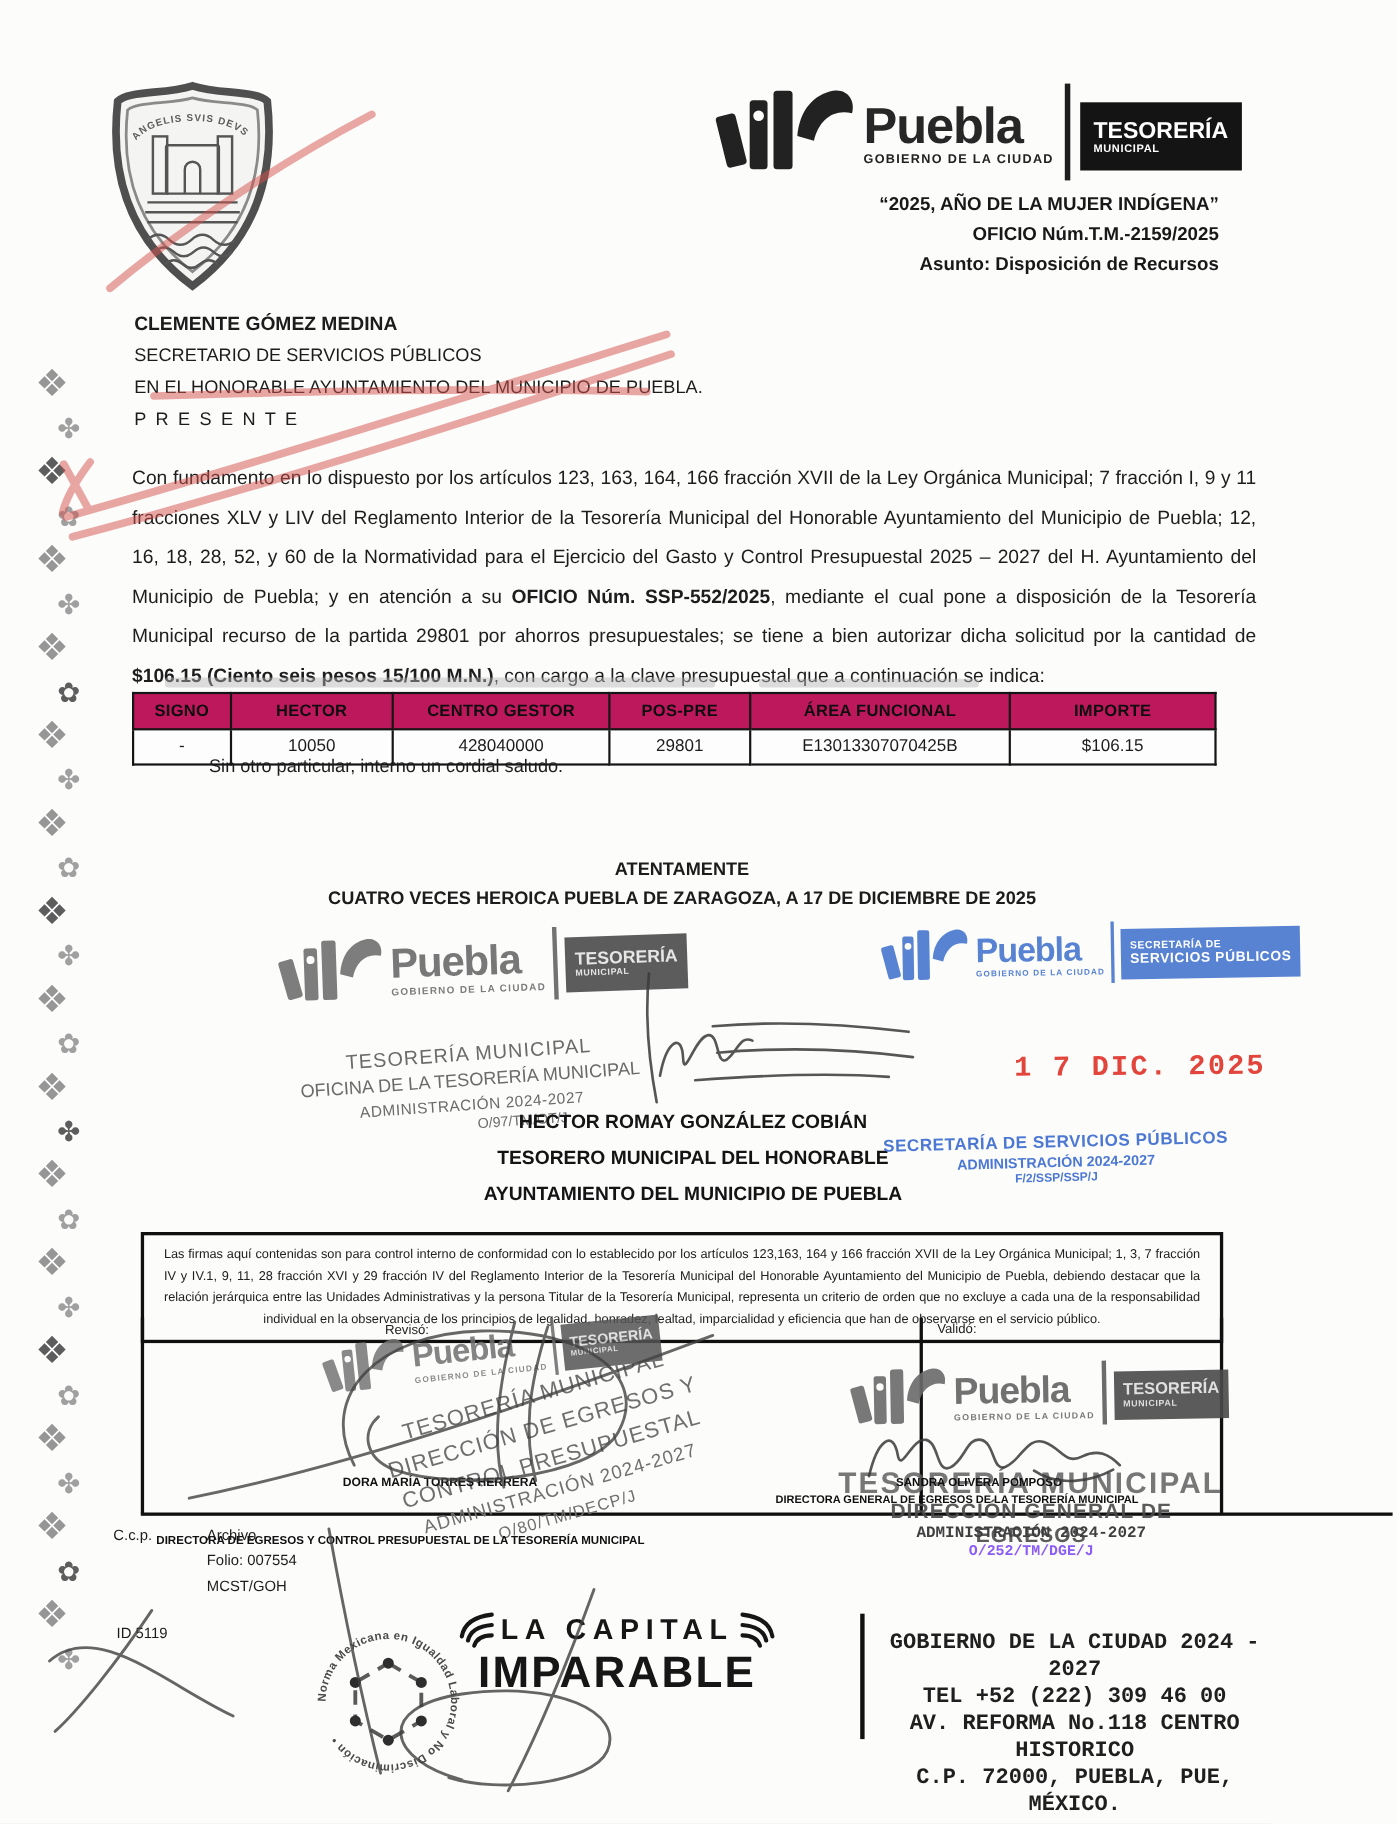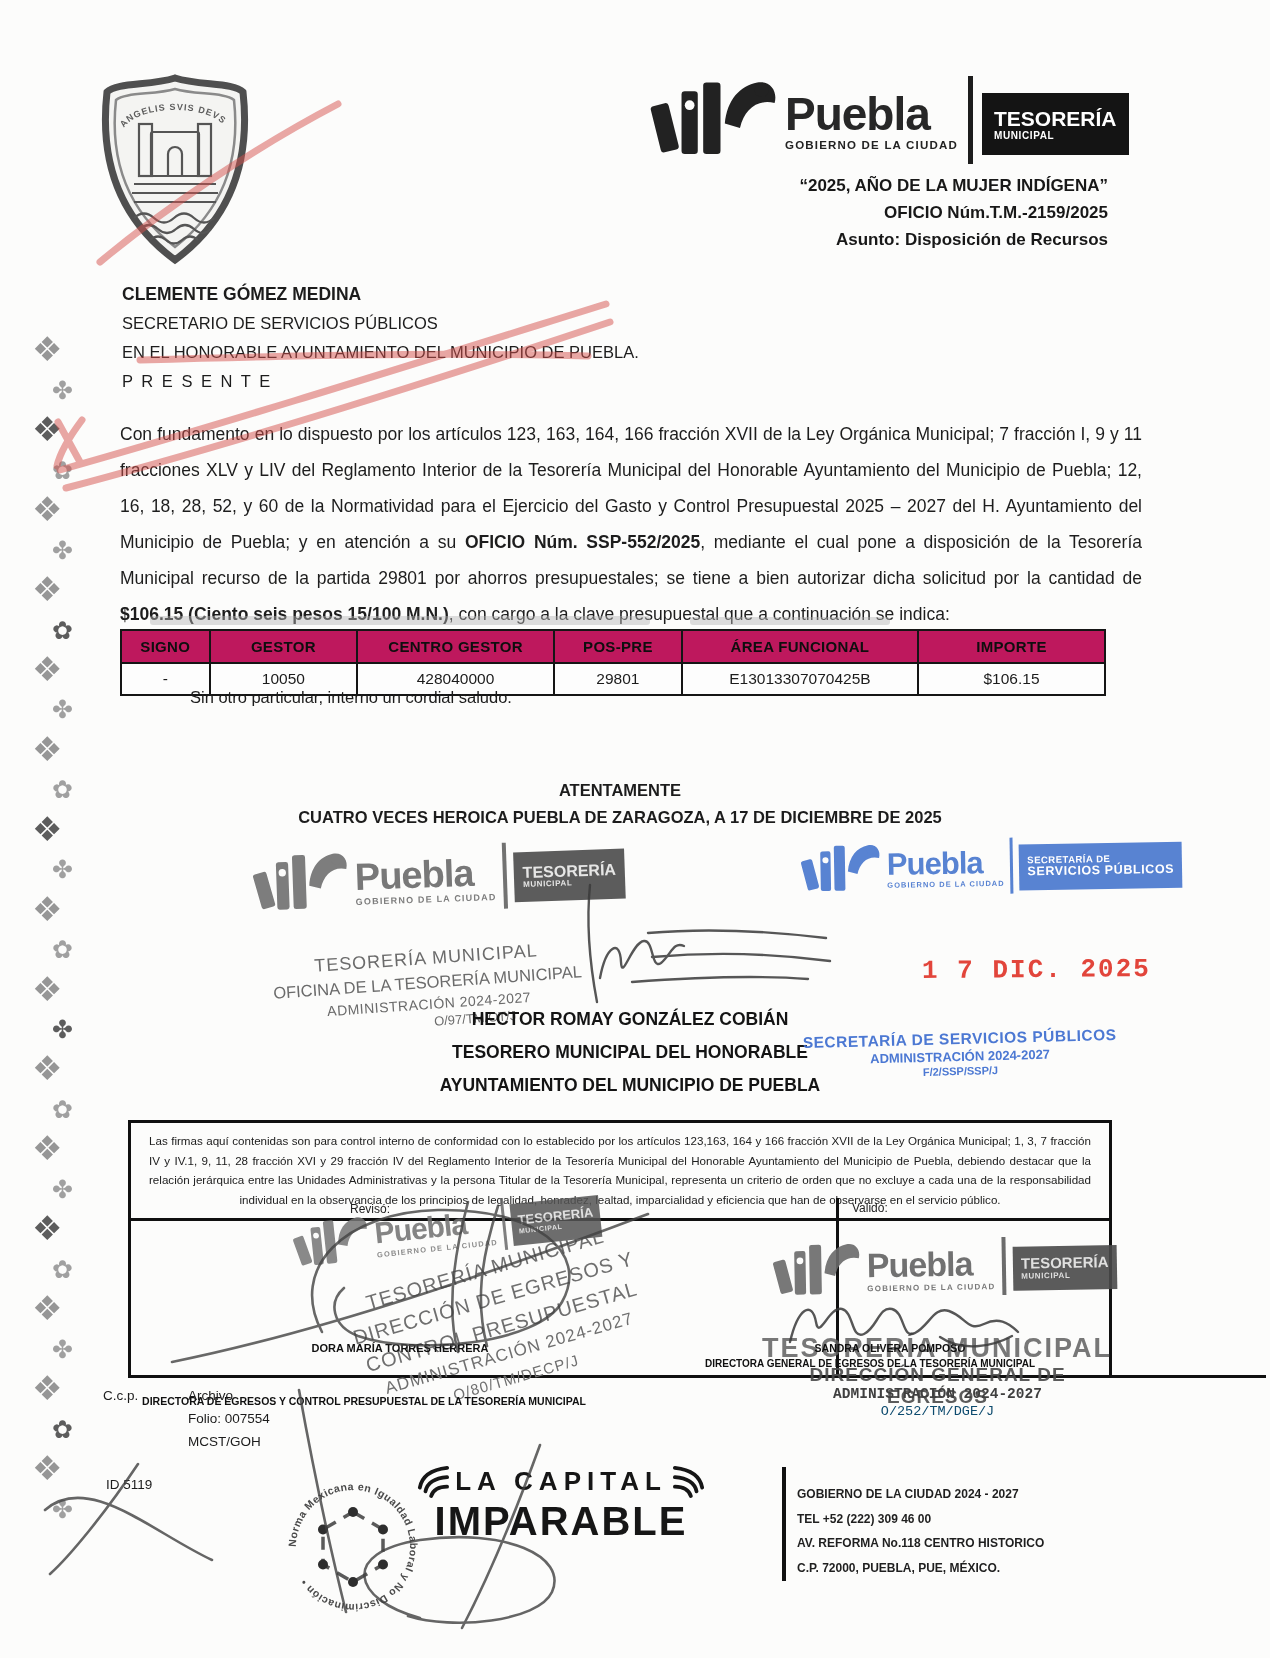--- a/index.html
+++ b/index.html
@@ -261,7 +261,7 @@
     <thead>
       <tr>
         <th style="width:9%">SIGNO</th>
-        <th style="width:15%">GESTOR</th>
+        <th style="width:15%">HECTOR</th>
         <th style="width:20%">CENTRO GESTOR</th>
         <th style="width:13%">POS-PRE</th>
         <th style="width:24%">ÁREA FUNCIONAL</th>

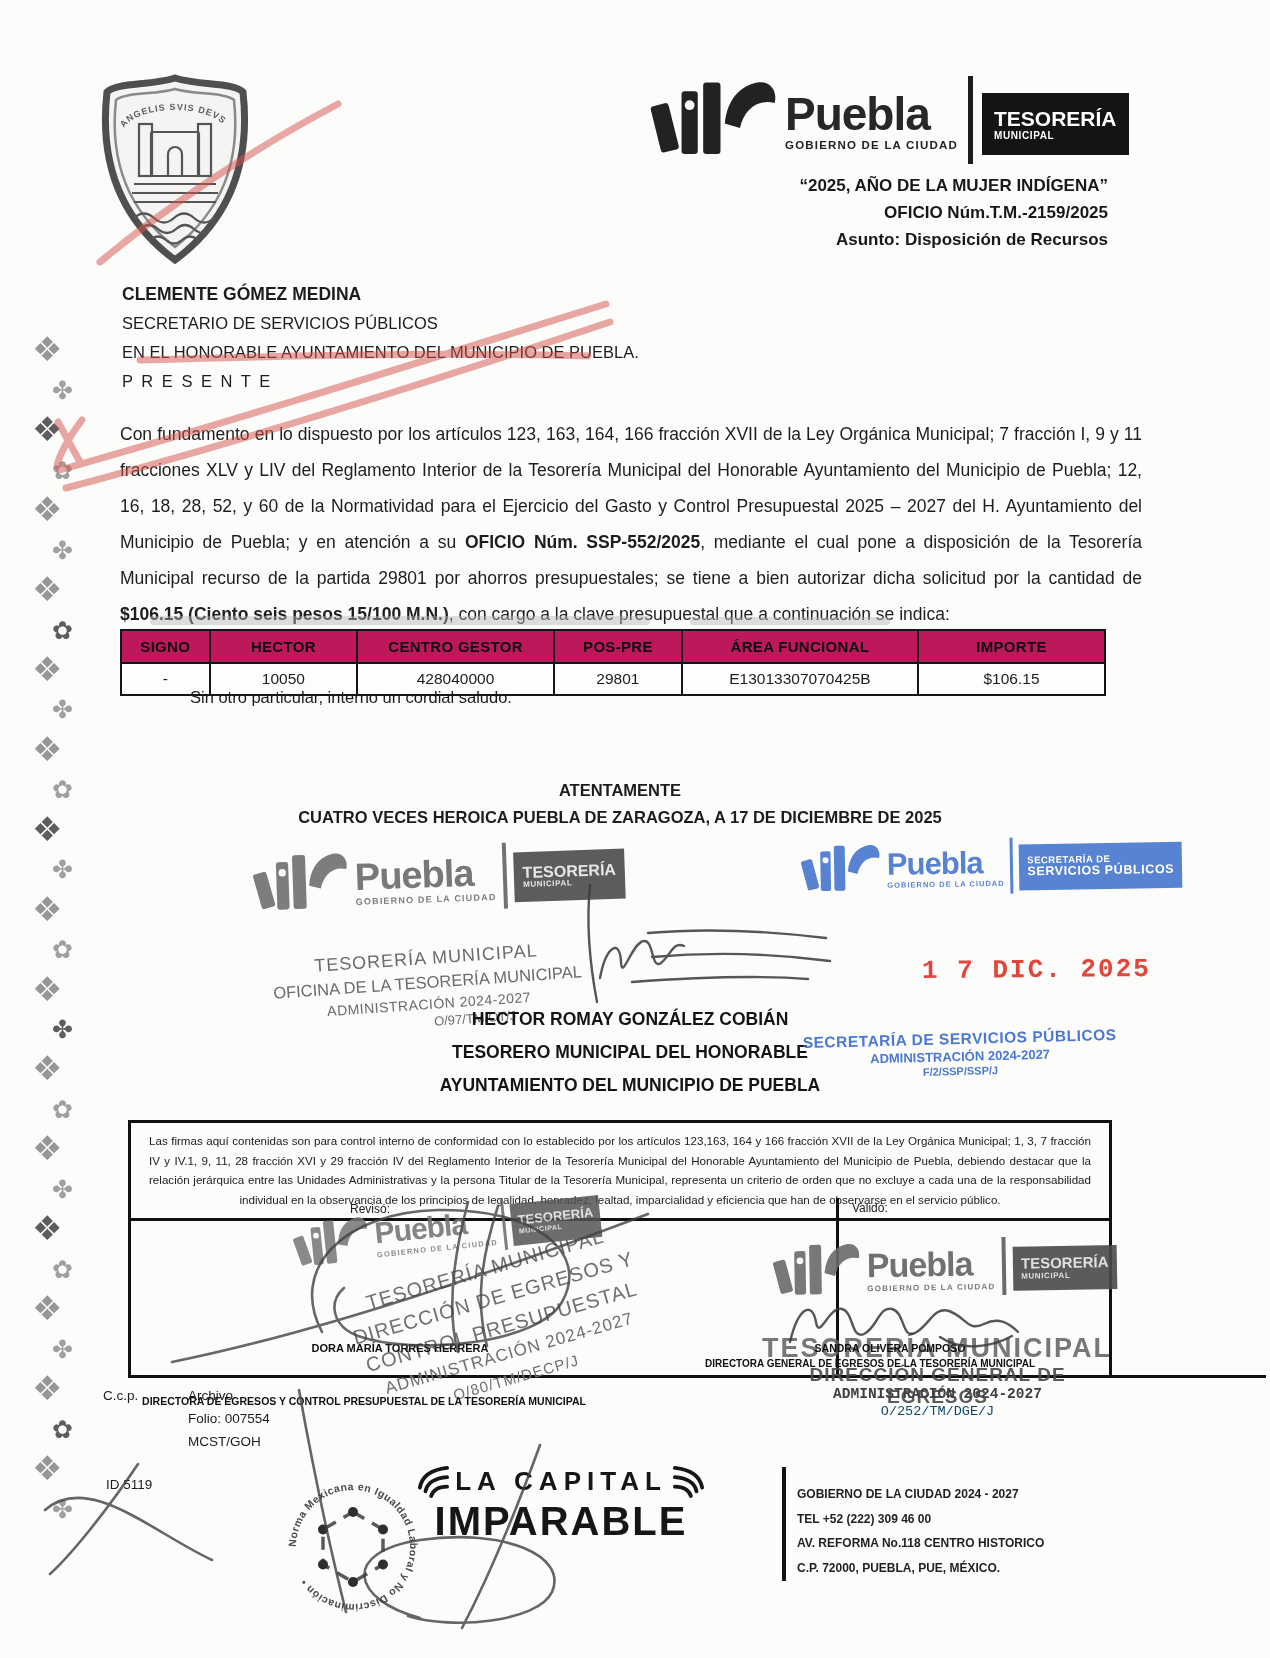--- a/index.html
+++ b/index.html
@@ -132,8 +132,8 @@
       color:#4a4a4a;letter-spacing:1px;opacity:.9;}
   #val-admin{left:765px;top:1386px;width:345px;text-align:center;font-weight:700;font-size:14.5px;
       color:#3f3f3f;font-family:"Liberation Mono",monospace;}
-  #val-code{left:765px;top:1404px;width:345px;text-align:center;font-weight:400;font-size:13.5px;
-      color:#0c4a6e;font-family:"Liberation Mono",monospace;}
+  #val-code{left:765px;top:1404px;width:345px;text-align:center;font-weight:700;font-size:13.5px;
+      color:#8b5cf6;font-family:"Liberation Mono",monospace;}
 
   
   #ccp-label{left:103px;top:1388px;font-size:13.5px;}

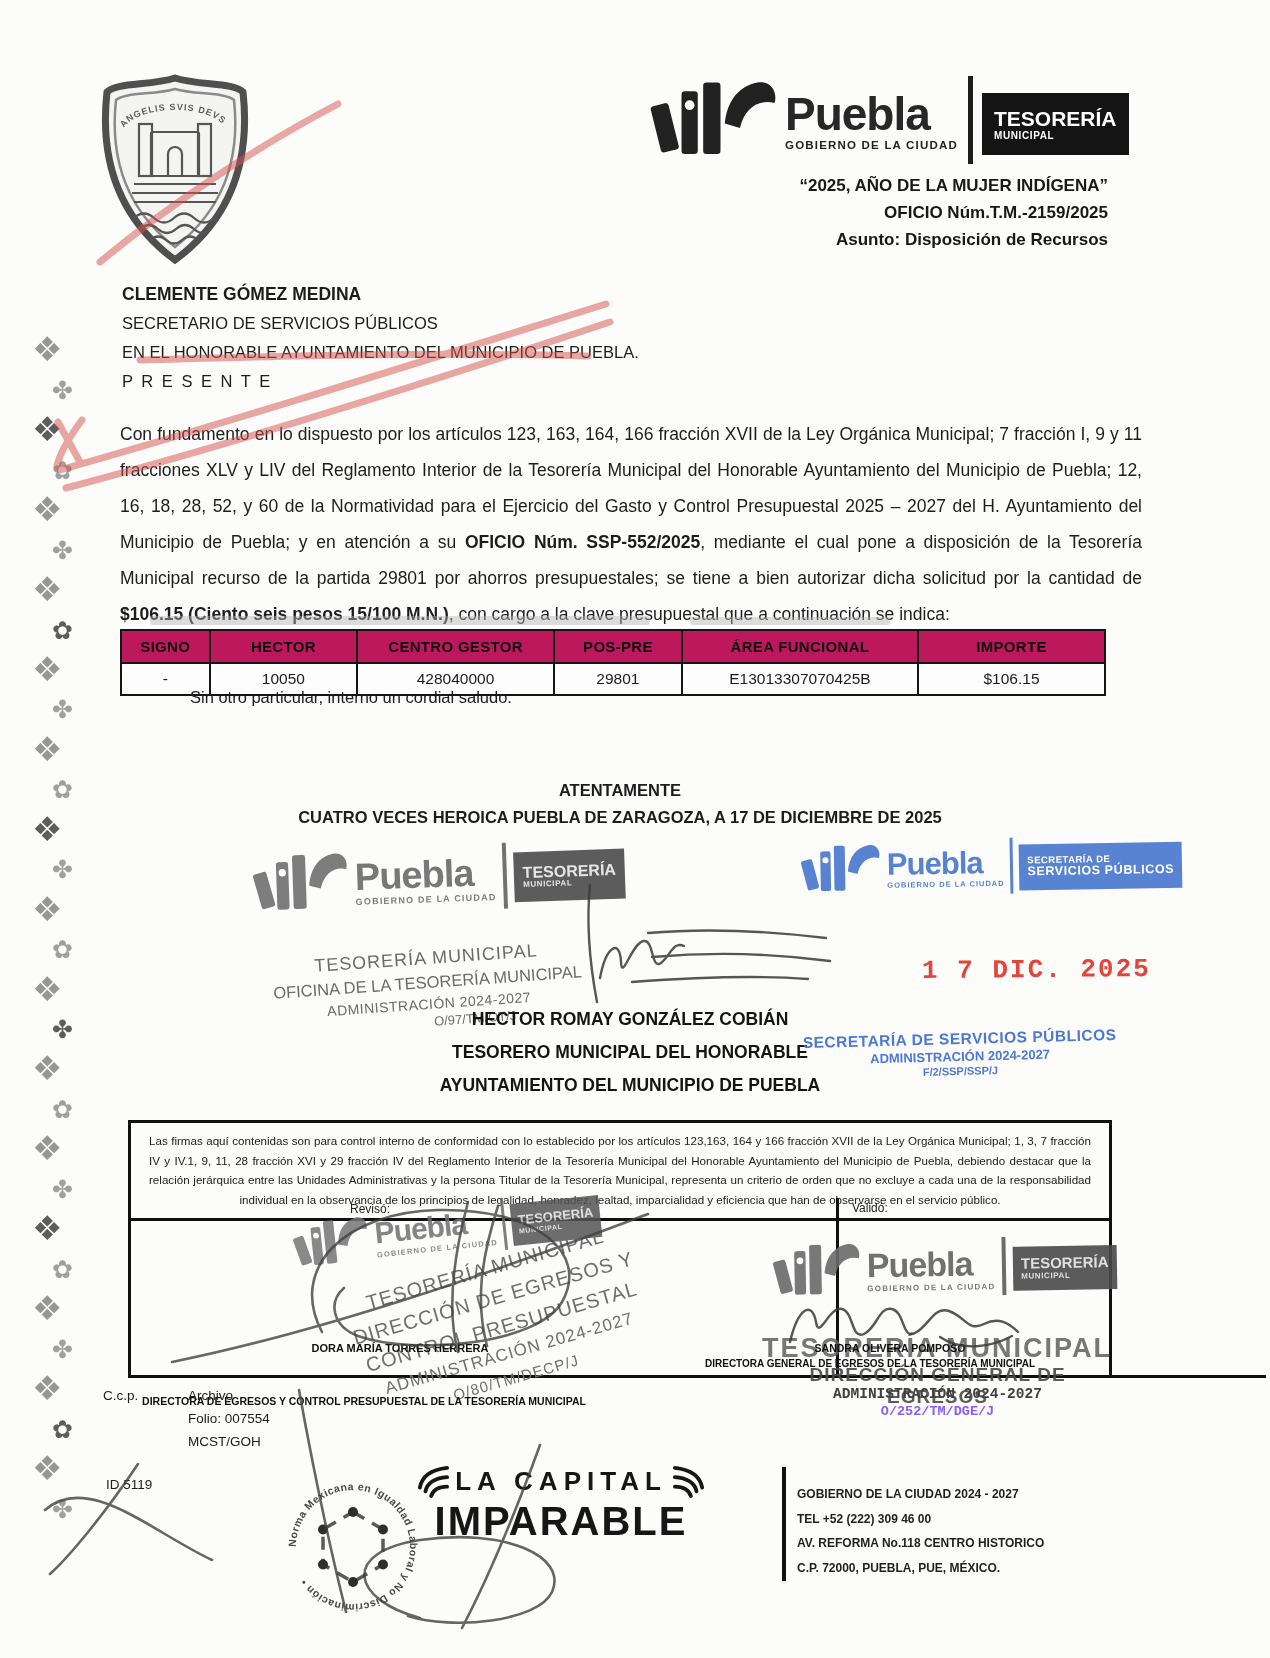--- a/index.html
+++ b/index.html
@@ -150,8 +150,8 @@
   #capital .c2{font-weight:800;font-size:40px;letter-spacing:2px;line-height:1.05;}
 
   #foot-bar{left:782px;top:1467px;width:4px;height:114px;background:#111;}
-  #address{left:797px;top:1482px;width:360px;font-family:Liberation Sans, sans-serif;
-      font-size:12px;line-height:24.5px;color:#1f1f1f;font-weight:700;}
+  #address{left:797px;top:1482px;width:360px;text-align:center;font-family:Liberation Mono, monospace;
+      font-size:20px;line-height:24.5px;color:#1f1f1f;font-weight:700;}
 
   svg{display:block;}
   .ovl{pointer-events:none;}

